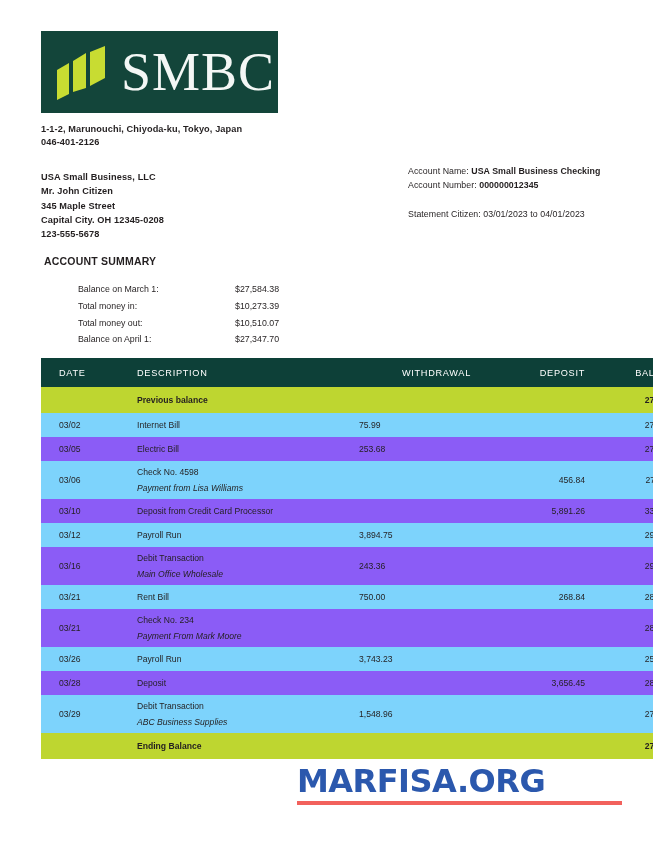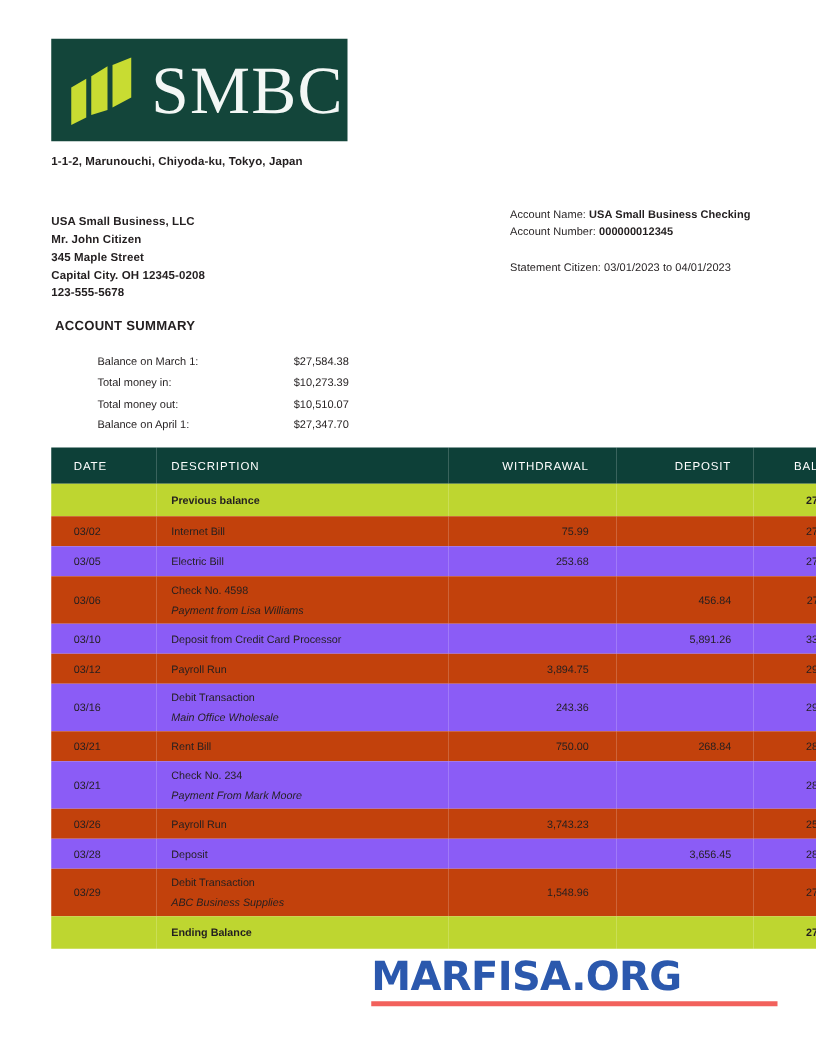--- a/index.html
+++ b/index.html
@@ -207,6 +207,7 @@
 
   <div class="bank-address">
     <div>1-1-2, Marunouchi, Chiyoda-ku, Tokyo, Japan</div>
+    <div>046-401-2126</div>
   </div>
 
   <div class="customer-block">

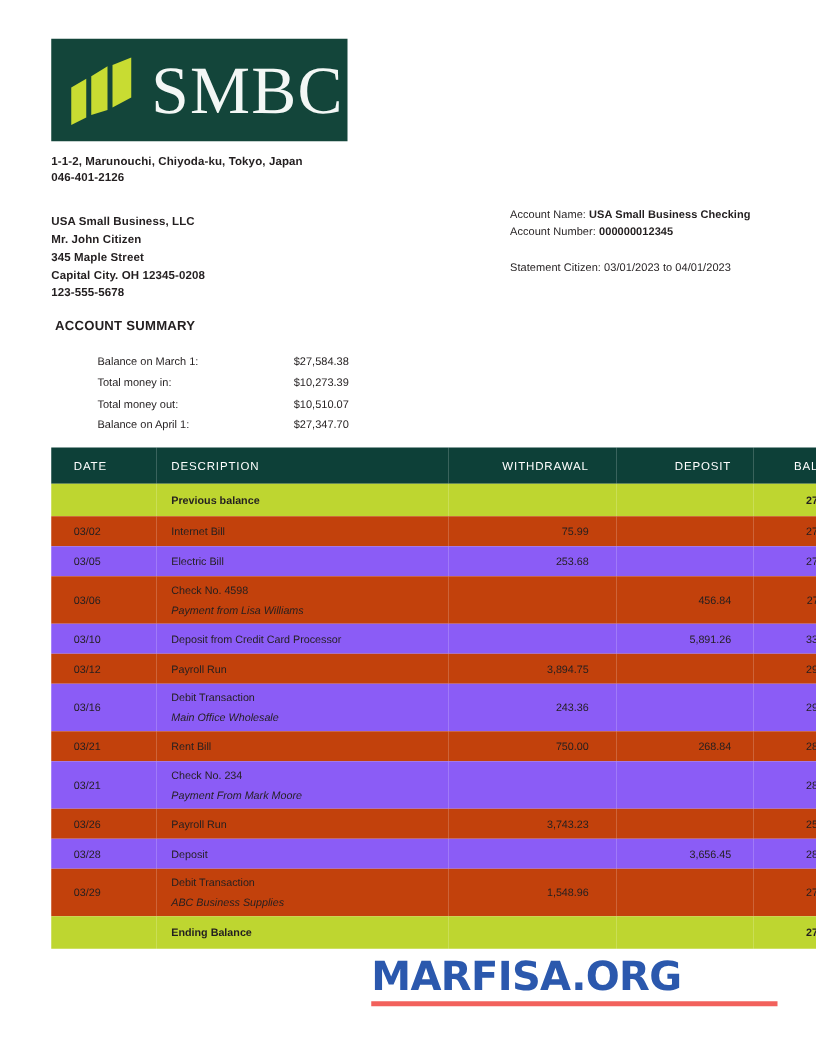--- a/index.html
+++ b/index.html
@@ -152,7 +152,7 @@
   .txn-table td.c-bal  { text-align: right; padding-right: 14px; }
 
   tr.alt td { background: #8b5cf6; }
-  tr.plain td { background: #c2410c; }
+  tr.plain td { background: #7dd3fc; }
 
   tr.accent td {
     background: #bed630;

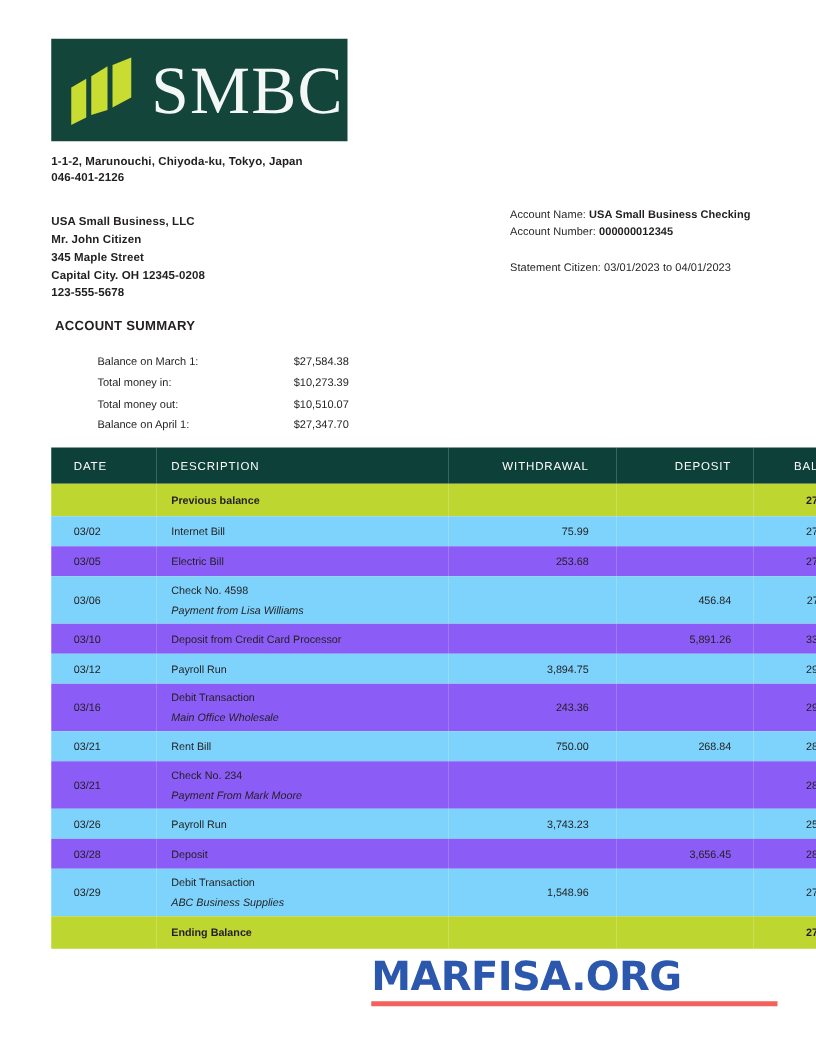--- a/index.html
+++ b/index.html
@@ -147,7 +147,7 @@
   }
   .txn-table td.c-date { padding-left: 18px; }
   .txn-table td.c-desc { padding-left: 12px; }
-  .txn-table td.c-with { text-align: right; padding-right: 22px; }
+  .txn-table td.c-with { text-align: left; padding-right: 22px; }
   .txn-table td.c-dep  { text-align: right; padding-right: 18px; }
   .txn-table td.c-bal  { text-align: right; padding-right: 14px; }
 

